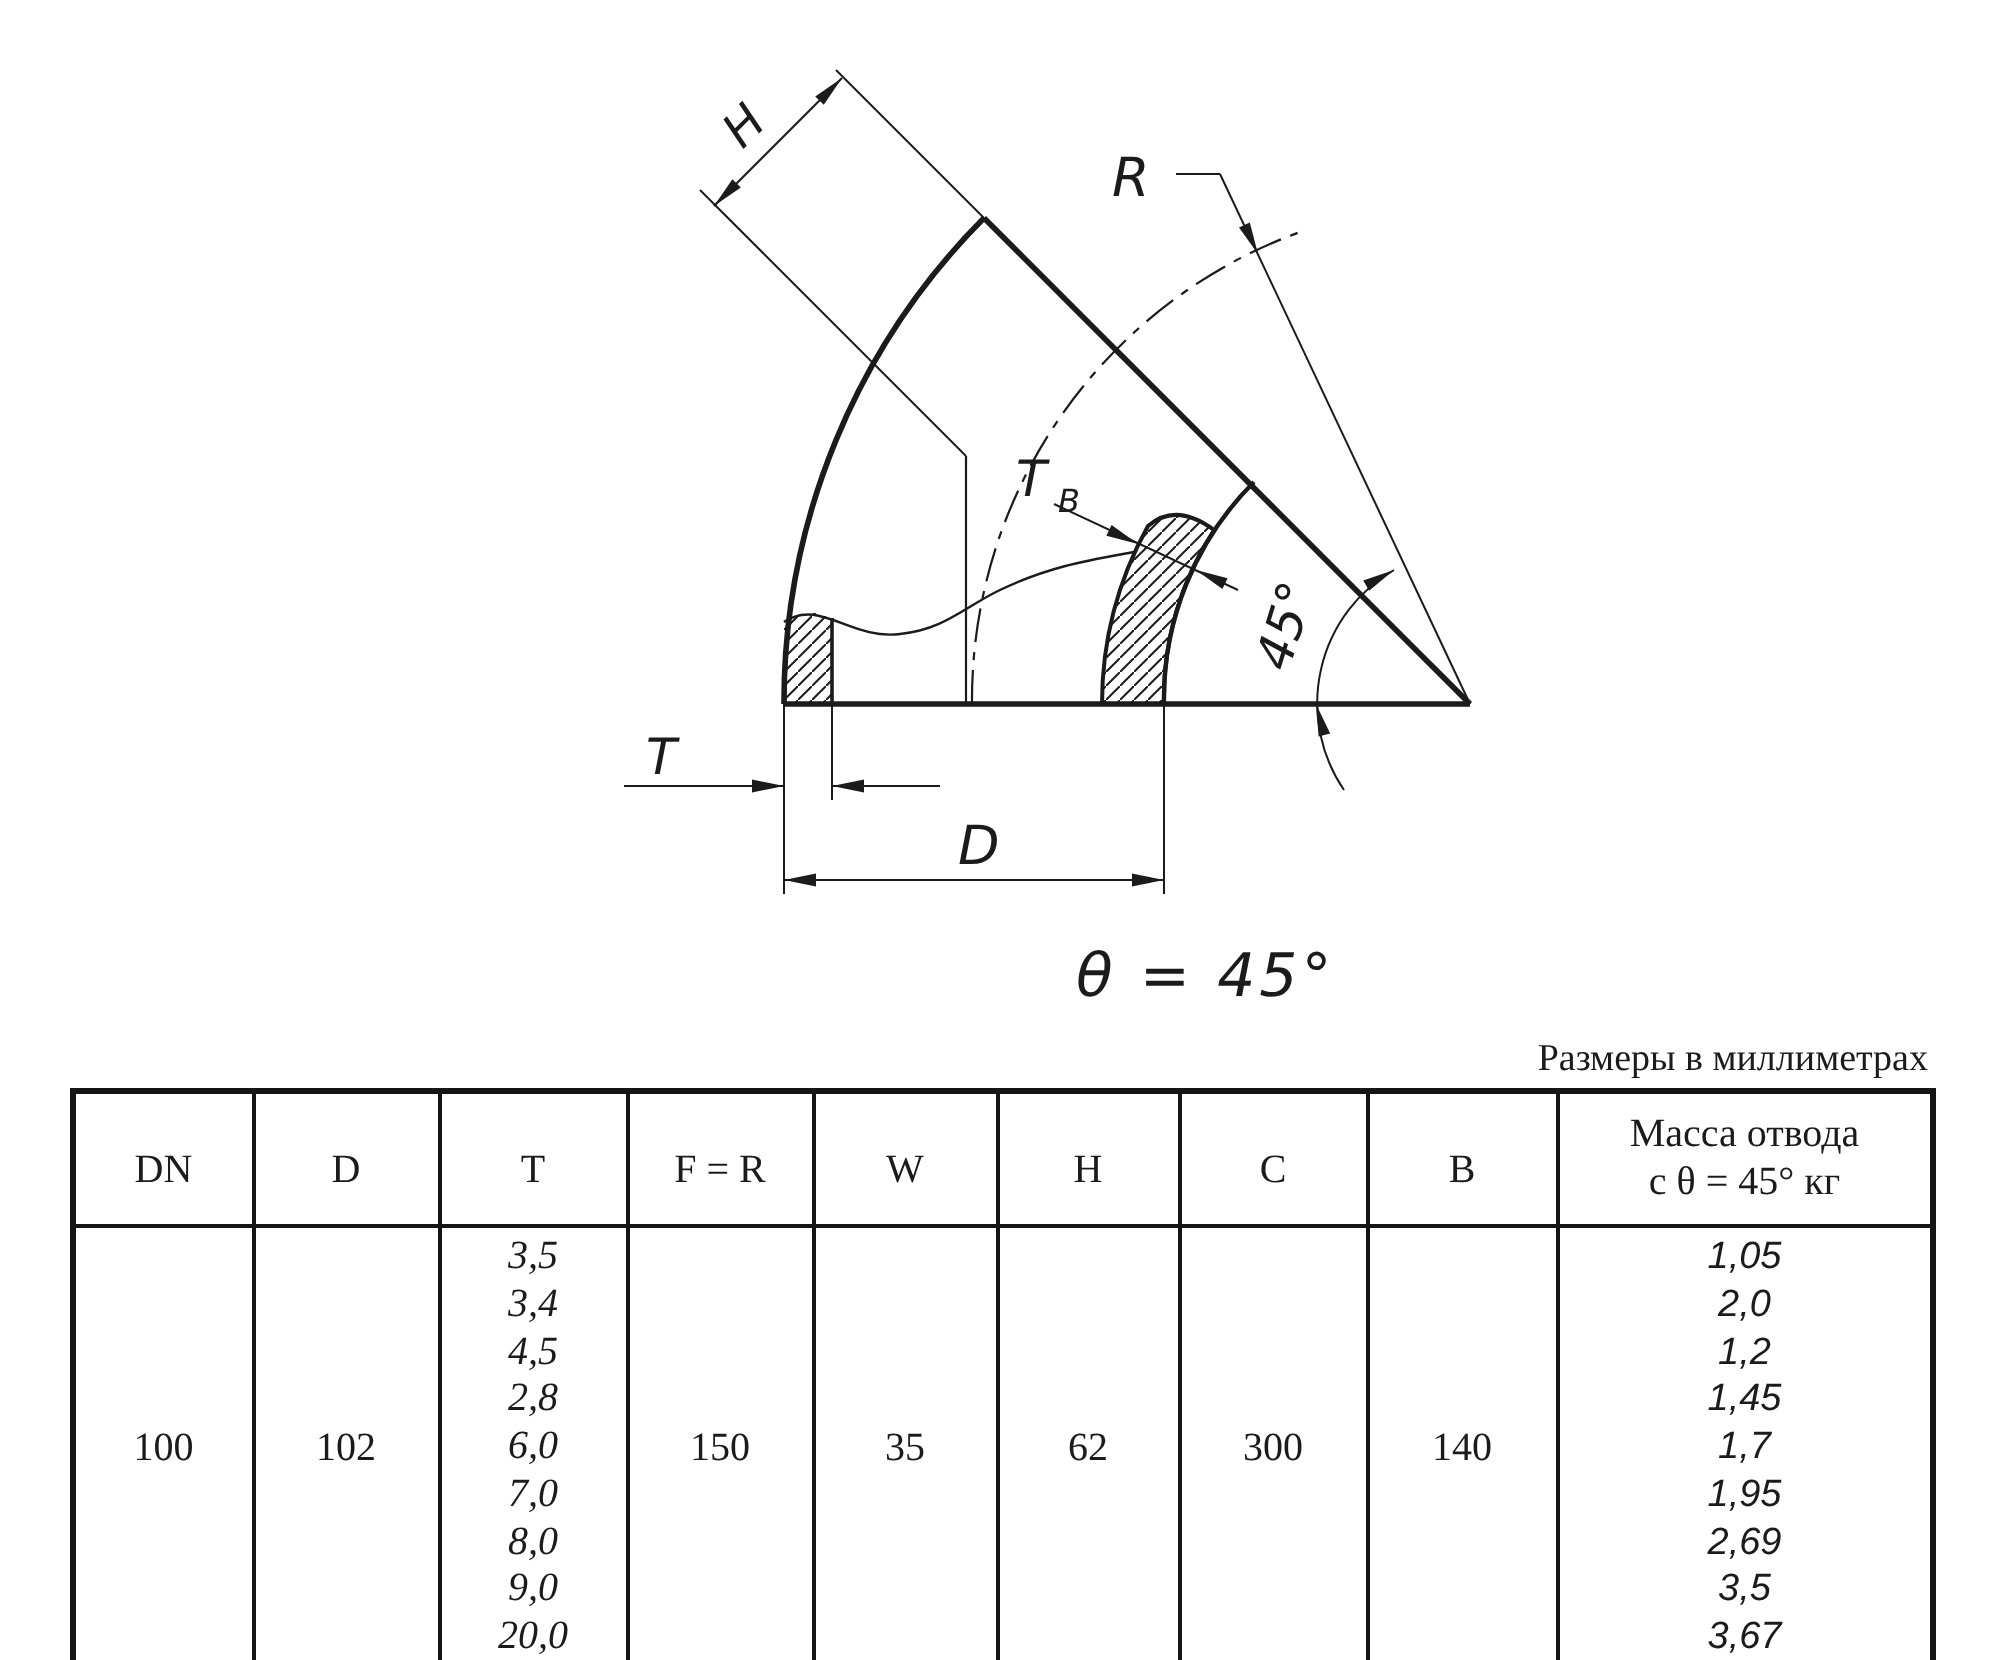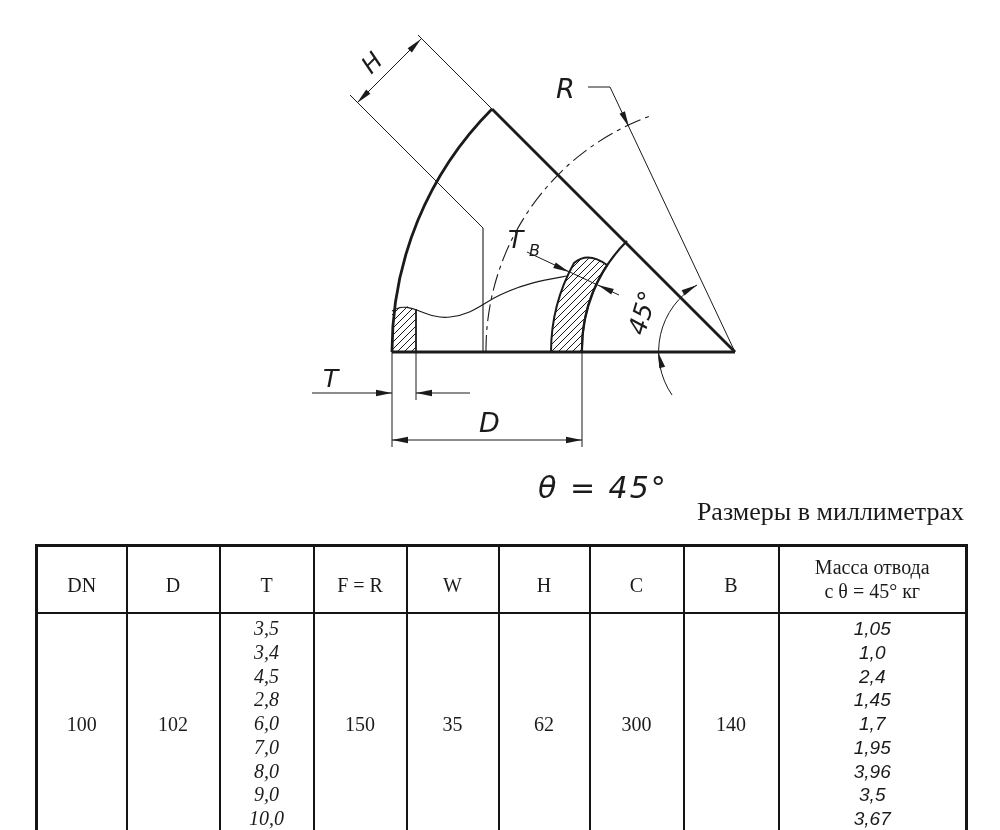--- a/index.html
+++ b/index.html
@@ -7,7 +7,7 @@
         font-family:"Liberation Serif","DejaVu Serif",serif;color:#1b1b1b;}
   #drawing{position:absolute;left:0;top:0;}
   svg text{fill:#1b1b1b;font-family:"DejaVu Sans",sans-serif;font-style:italic;}
-  #caption{position:absolute;top:497px;right:36px;font-size:26px;white-space:nowrap;}
+  #caption{position:absolute;top:519px;right:36px;font-size:19px;white-space:nowrap;}
   #dim-table{position:absolute;left:35px;top:544px;width:930px;border-collapse:collapse;
              table-layout:fixed;font-size:20px;}
   #dim-table th,#dim-table td{border:2px solid #151515;text-align:center;font-weight:normal;

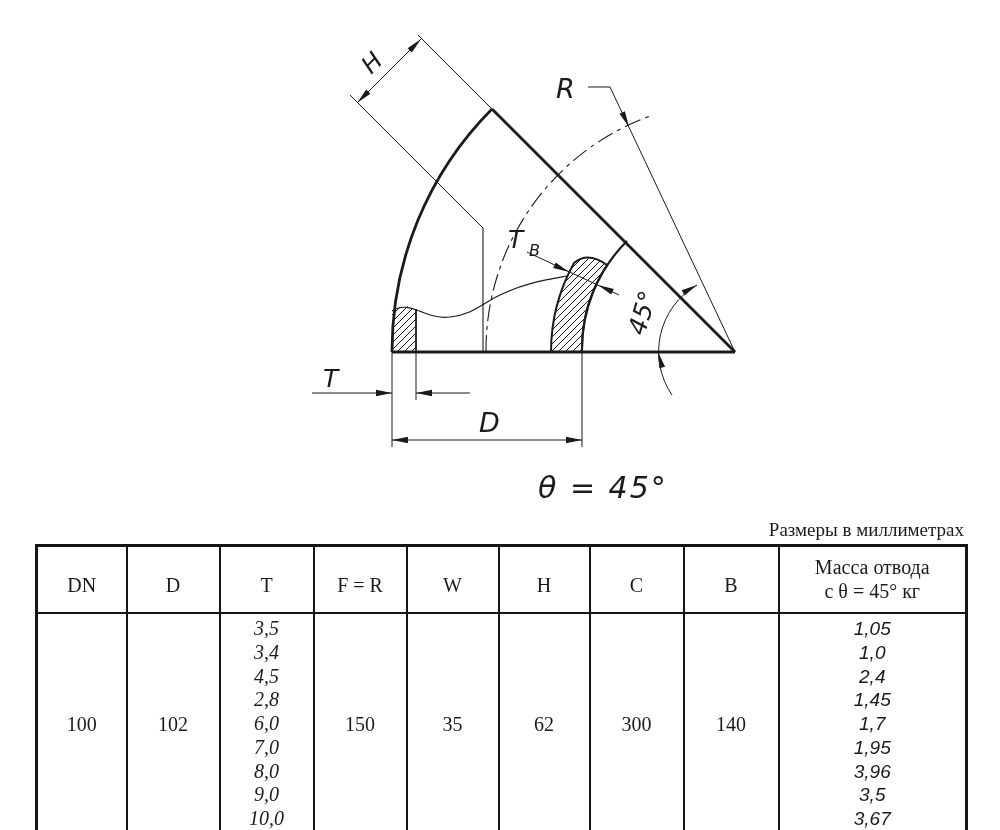--- a/index.html
+++ b/index.html
@@ -138,7 +138,7 @@
         <td>140</td>
         <td class="list-cell sans">
             <div class="line">1,05</div>
-            <div class="line">1,0</div>
+            <div class="line">2,0</div>
             <div class="line">2,4</div>
             <div class="line">1,45</div>
             <div class="line">1,7</div>

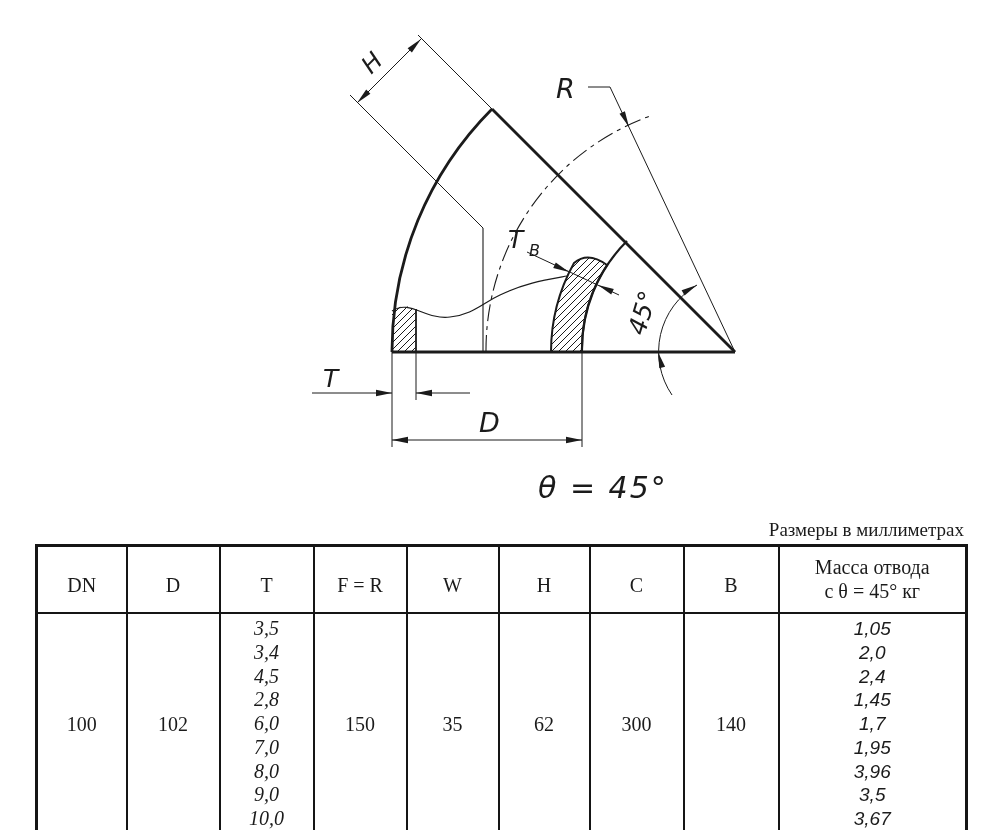--- a/index.html
+++ b/index.html
@@ -139,7 +139,7 @@
         <td class="list-cell sans">
             <div class="line">1,05</div>
             <div class="line">2,0</div>
-            <div class="line">2,4</div>
+            <div class="line">1,2</div>
             <div class="line">1,45</div>
             <div class="line">1,7</div>
             <div class="line">1,95</div>

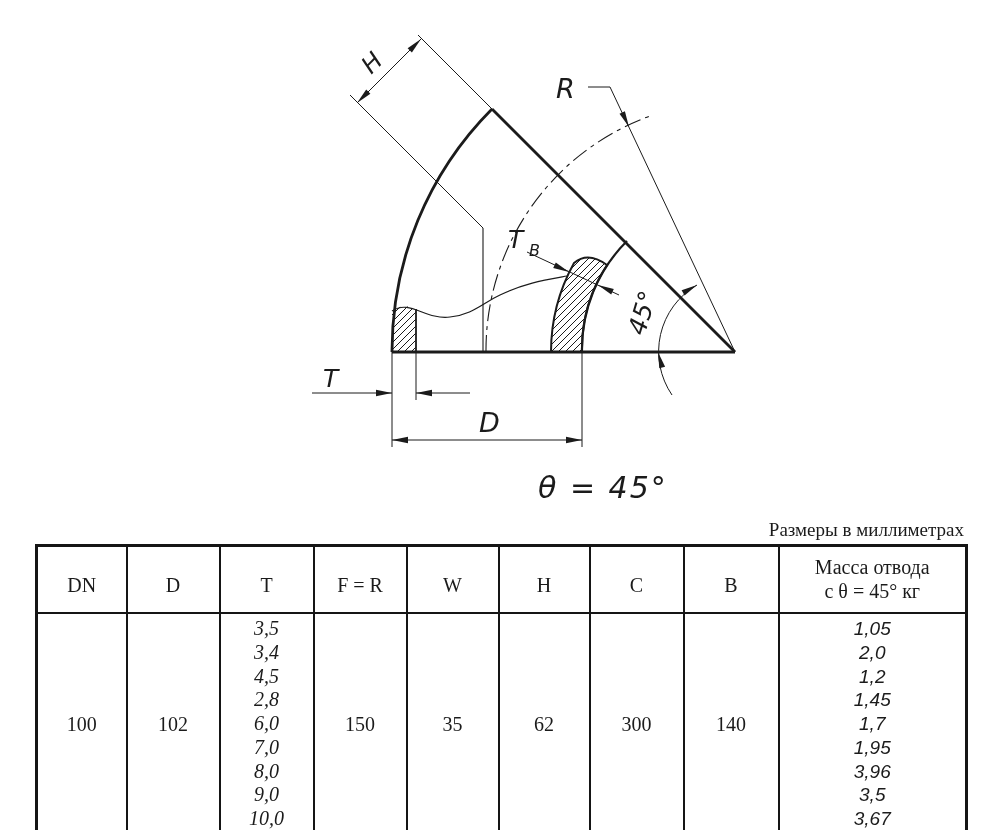--- a/index.html
+++ b/index.html
@@ -143,7 +143,7 @@
             <div class="line">1,45</div>
             <div class="line">1,7</div>
             <div class="line">1,95</div>
-            <div class="line">3,96</div>
+            <div class="line">2,69</div>
             <div class="line">3,5</div>
             <div class="line">3,67</div>
           </td>

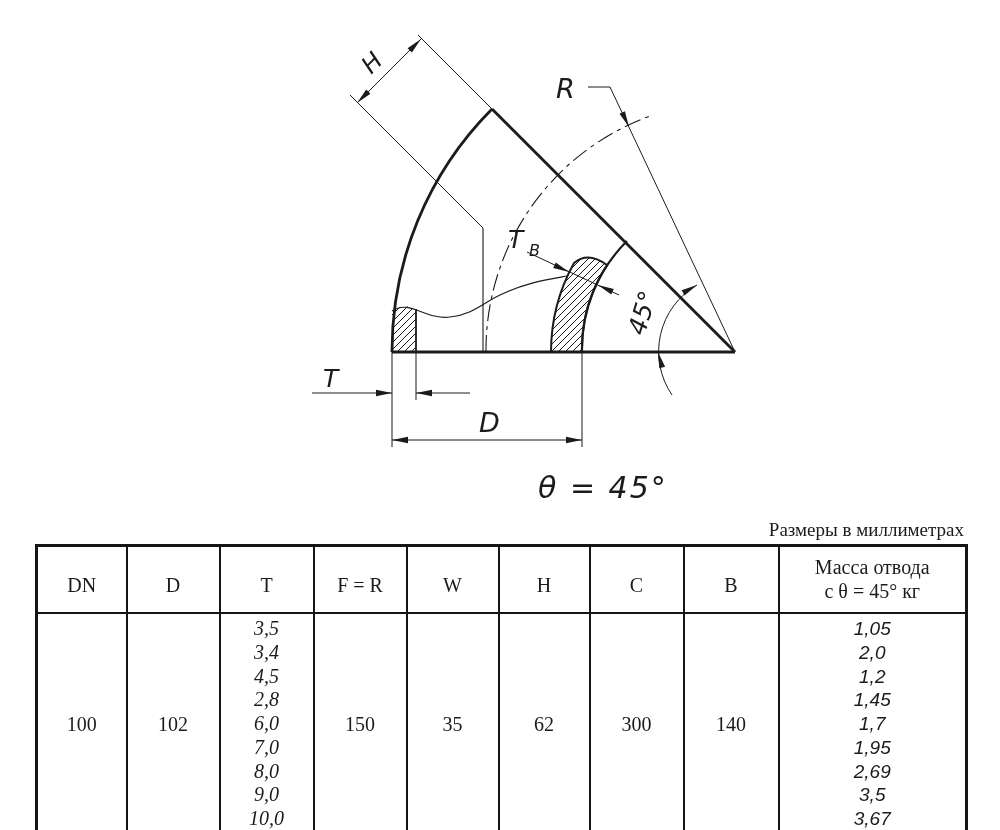--- a/index.html
+++ b/index.html
@@ -129,7 +129,7 @@
             <div class="line">7,0</div>
             <div class="line">8,0</div>
             <div class="line">9,0</div>
-            <div class="line">10,0</div>
+            <div class="line">20,0</div>
           </td>
         <td>150</td>
         <td>35</td>

